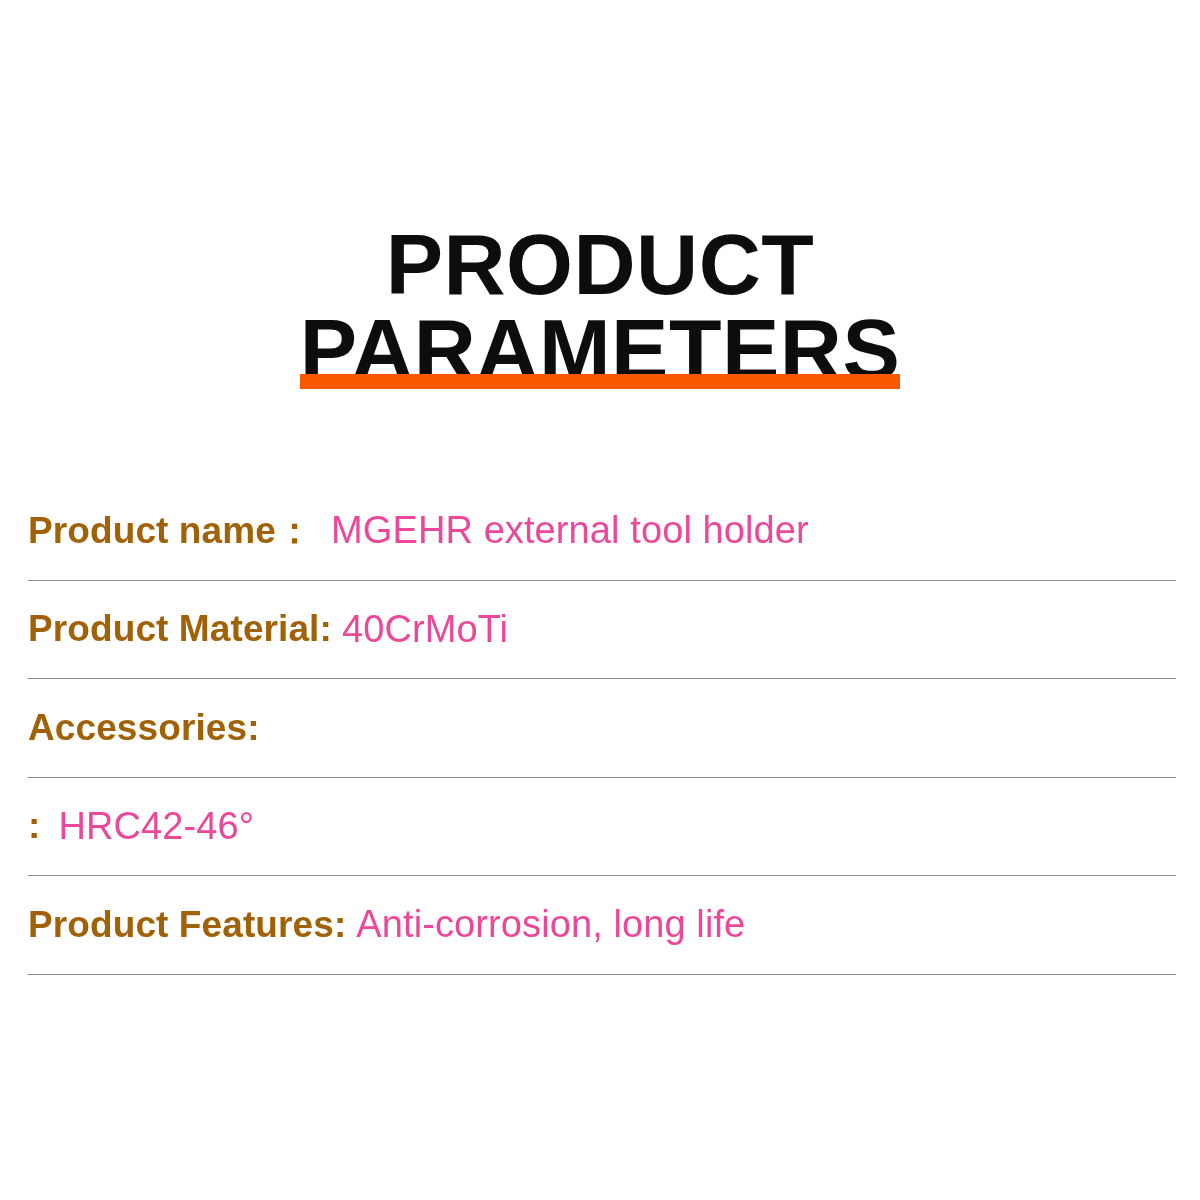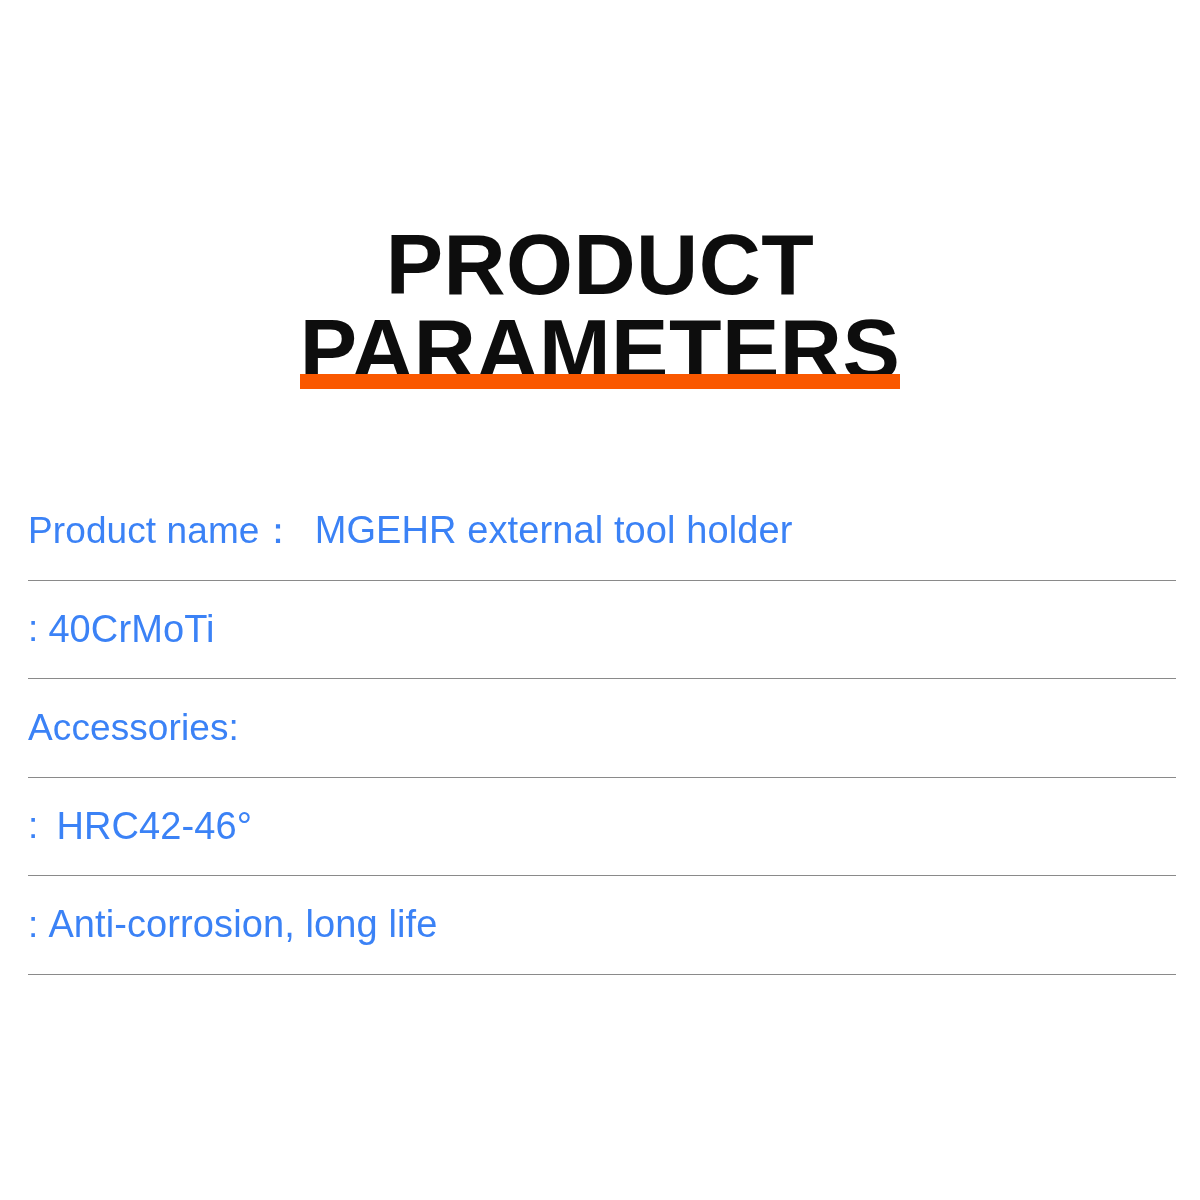--- a/index.html
+++ b/index.html
@@ -72,8 +72,8 @@
   }
   .spec-label {
     font-size: 37px;
-    color: #3b82f6;
-    font-weight: normal;
+    color: #a16207;
+    font-weight: bold;
     letter-spacing: 0.1px;
   }
   .spec-sep {

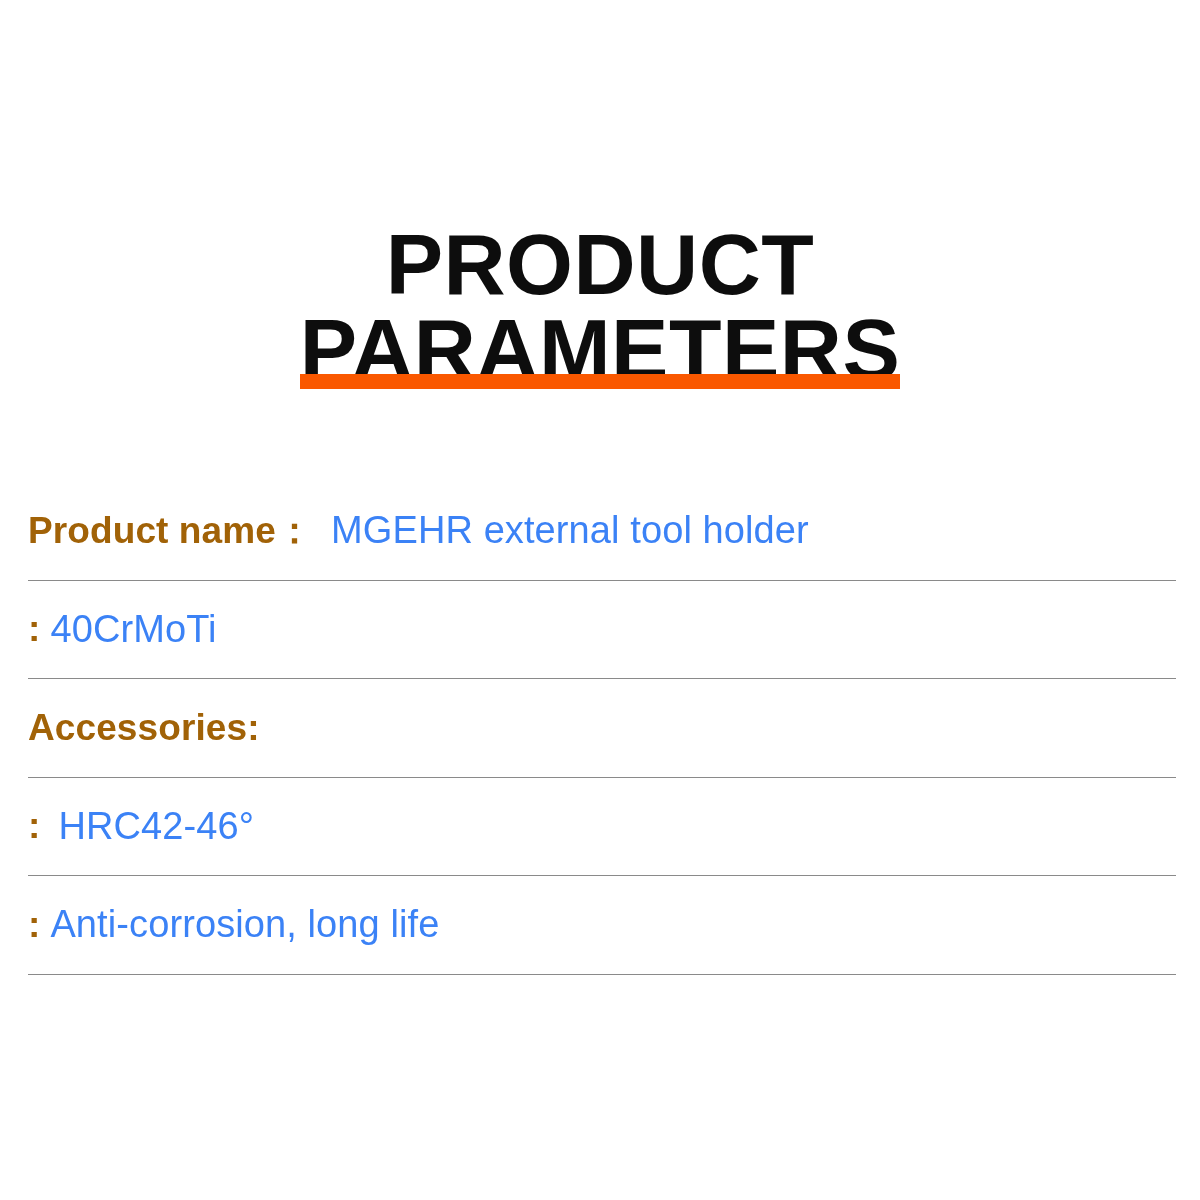--- a/index.html
+++ b/index.html
@@ -85,7 +85,7 @@
   }
   .spec-value {
     font-size: 38px;
-    color: #3b82f6;
+    color: #ec4899;
     font-weight: normal;
     letter-spacing: 0.1px;
   }

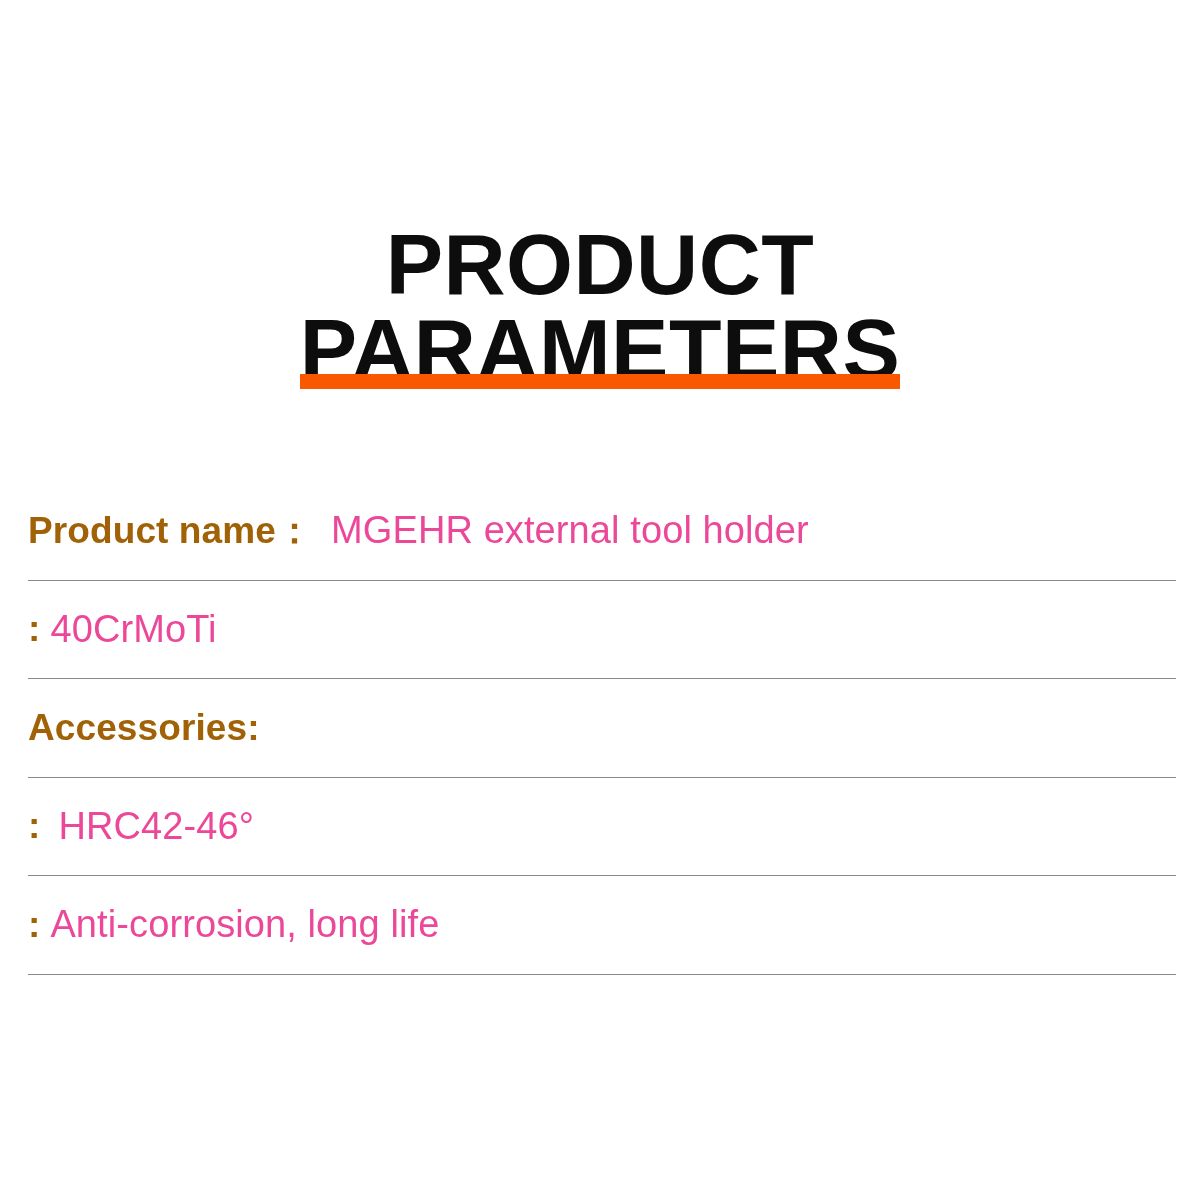--- a/index.html
+++ b/index.html
@@ -113,6 +113,7 @@
     </div>
 
     <div class="spec-row">
+      <span class="spec-label">Product Material</span>
       <span class="spec-label">:</span>
       <span class="spec-sep"></span>
       <span class="spec-value">40CrMoTi</span>

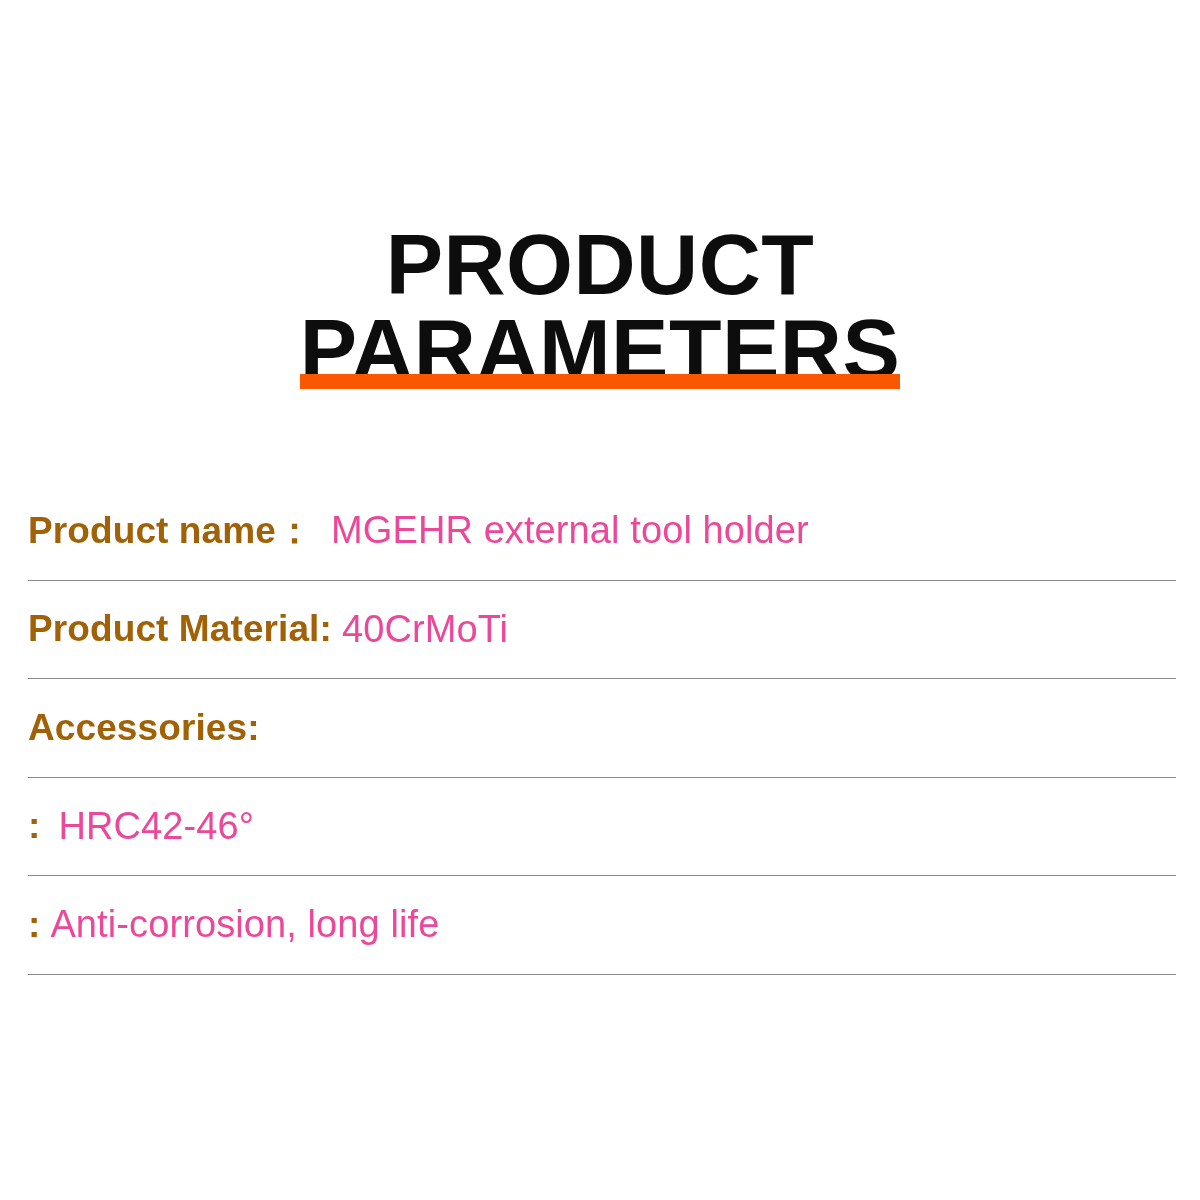--- a/index.html
+++ b/index.html
@@ -132,6 +132,7 @@
     </div>
 
     <div class="spec-row">
+      <span class="spec-label">Product Features</span>
       <span class="spec-label">:</span>
       <span class="spec-sep"></span>
       <span class="spec-value">Anti-corrosion, long life</span>

